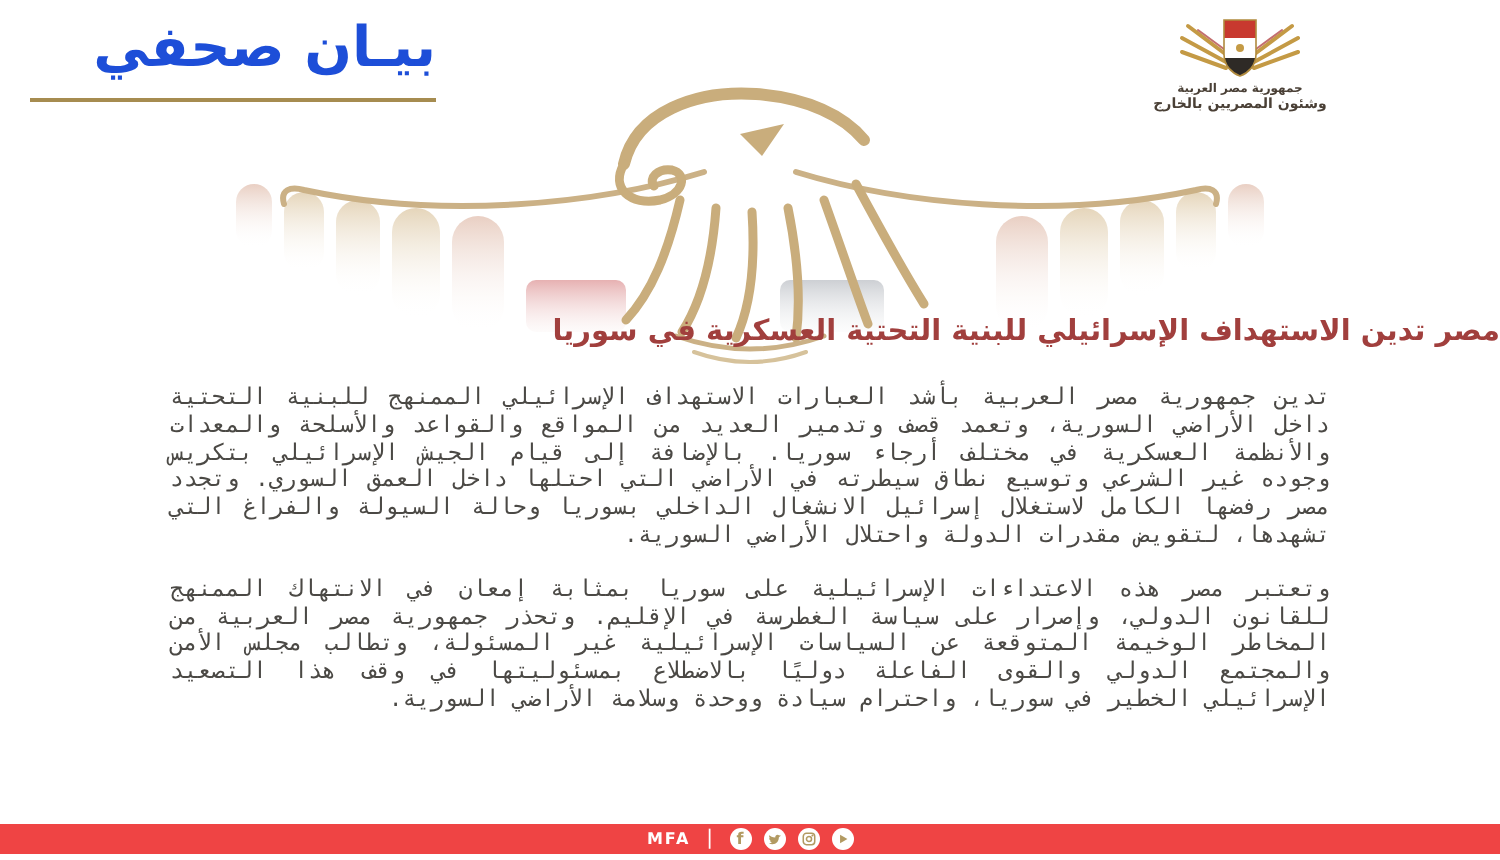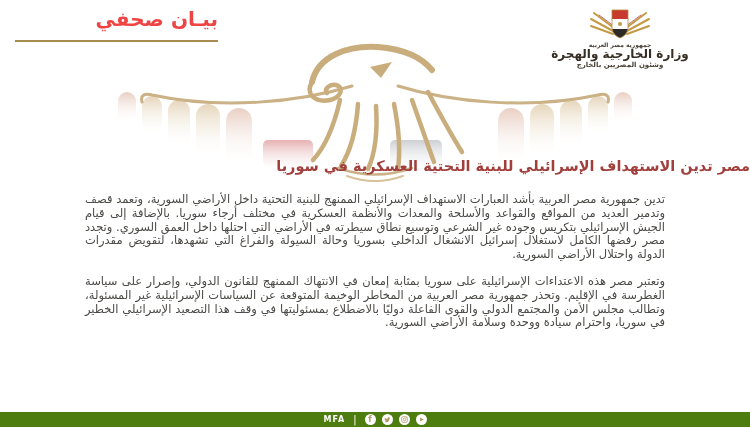--- a/index.html
+++ b/index.html
@@ -16,7 +16,7 @@
     padding-bottom:9px;
   }
   .stmt-type{
-    font-size:20px;font-weight:bold;color:#ef4444;line-height:1.15;
+    font-size:28px;font-weight:bold;color:#1d4ed8;line-height:1.15;
   }
   .dateline{
     font-size:11px;font-weight:bold;color:#ab9254;margin-top:4px;

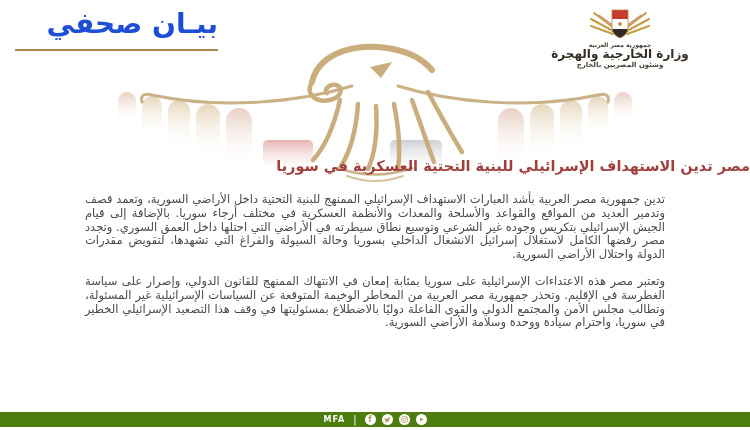--- a/index.html
+++ b/index.html
@@ -93,7 +93,6 @@
     <path d="M25,4 L41,4 L41,21 C41,27 37,30.5 33,32 C29,30.5 25,27 25,21 Z" fill="none" stroke="#b08a3e" stroke-width="0.8"></path>
   </svg>
   <div class="logo-line1">جمهورية مصر العربية</div>
-  <div class="logo-line2">وزارة الخارجية والهجرة</div>
   <div class="logo-line3">وشئون المصريين بالخارج</div>
 </div>
 

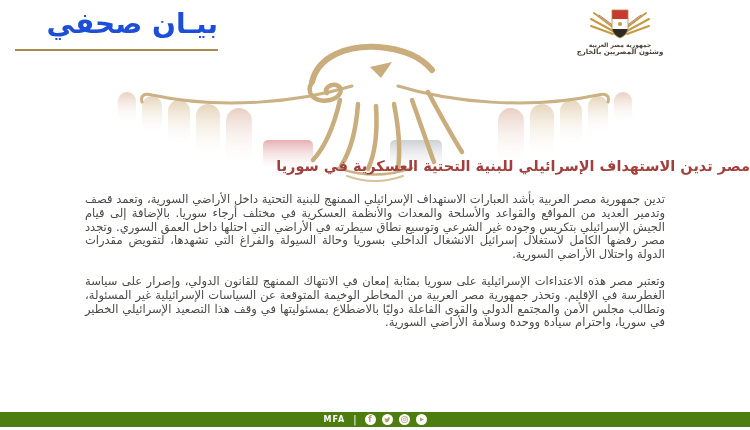--- a/index.html
+++ b/index.html
@@ -44,7 +44,7 @@
     direction:rtl;text-align:justify;
     font-size:11.5px;line-height:13.8px;color:#4b4945;
   }
-  .body-text p{margin:0 0 13px 0;}
+  .body-text p{margin:0 0 13px 0;font-family:Liberation Mono, monospace;}
   
   .footer-bar{
     position:absolute;left:0;bottom:3px;width:750px;height:15px;

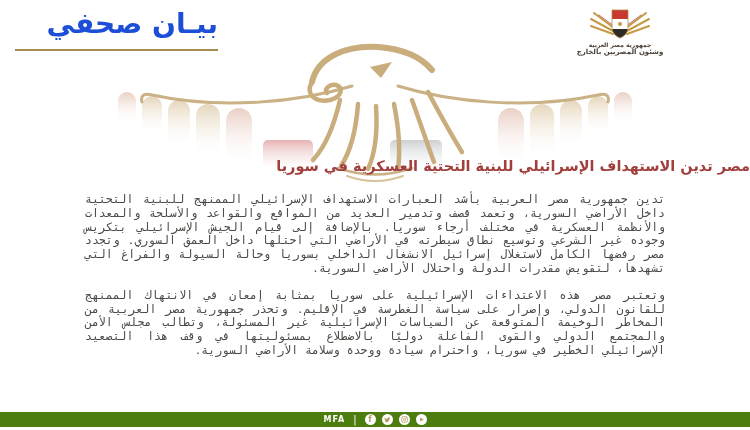--- a/index.html
+++ b/index.html
@@ -48,7 +48,7 @@
   
   .footer-bar{
     position:absolute;left:0;bottom:3px;width:750px;height:15px;
-    background:#4d7c0f;
+    background:#ef4444;
     display:flex;align-items:center;justify-content:center;gap:6px;
   }
   .mfa-label{color:#ffffff;font-size:8px;font-weight:bold;letter-spacing:1px;}

